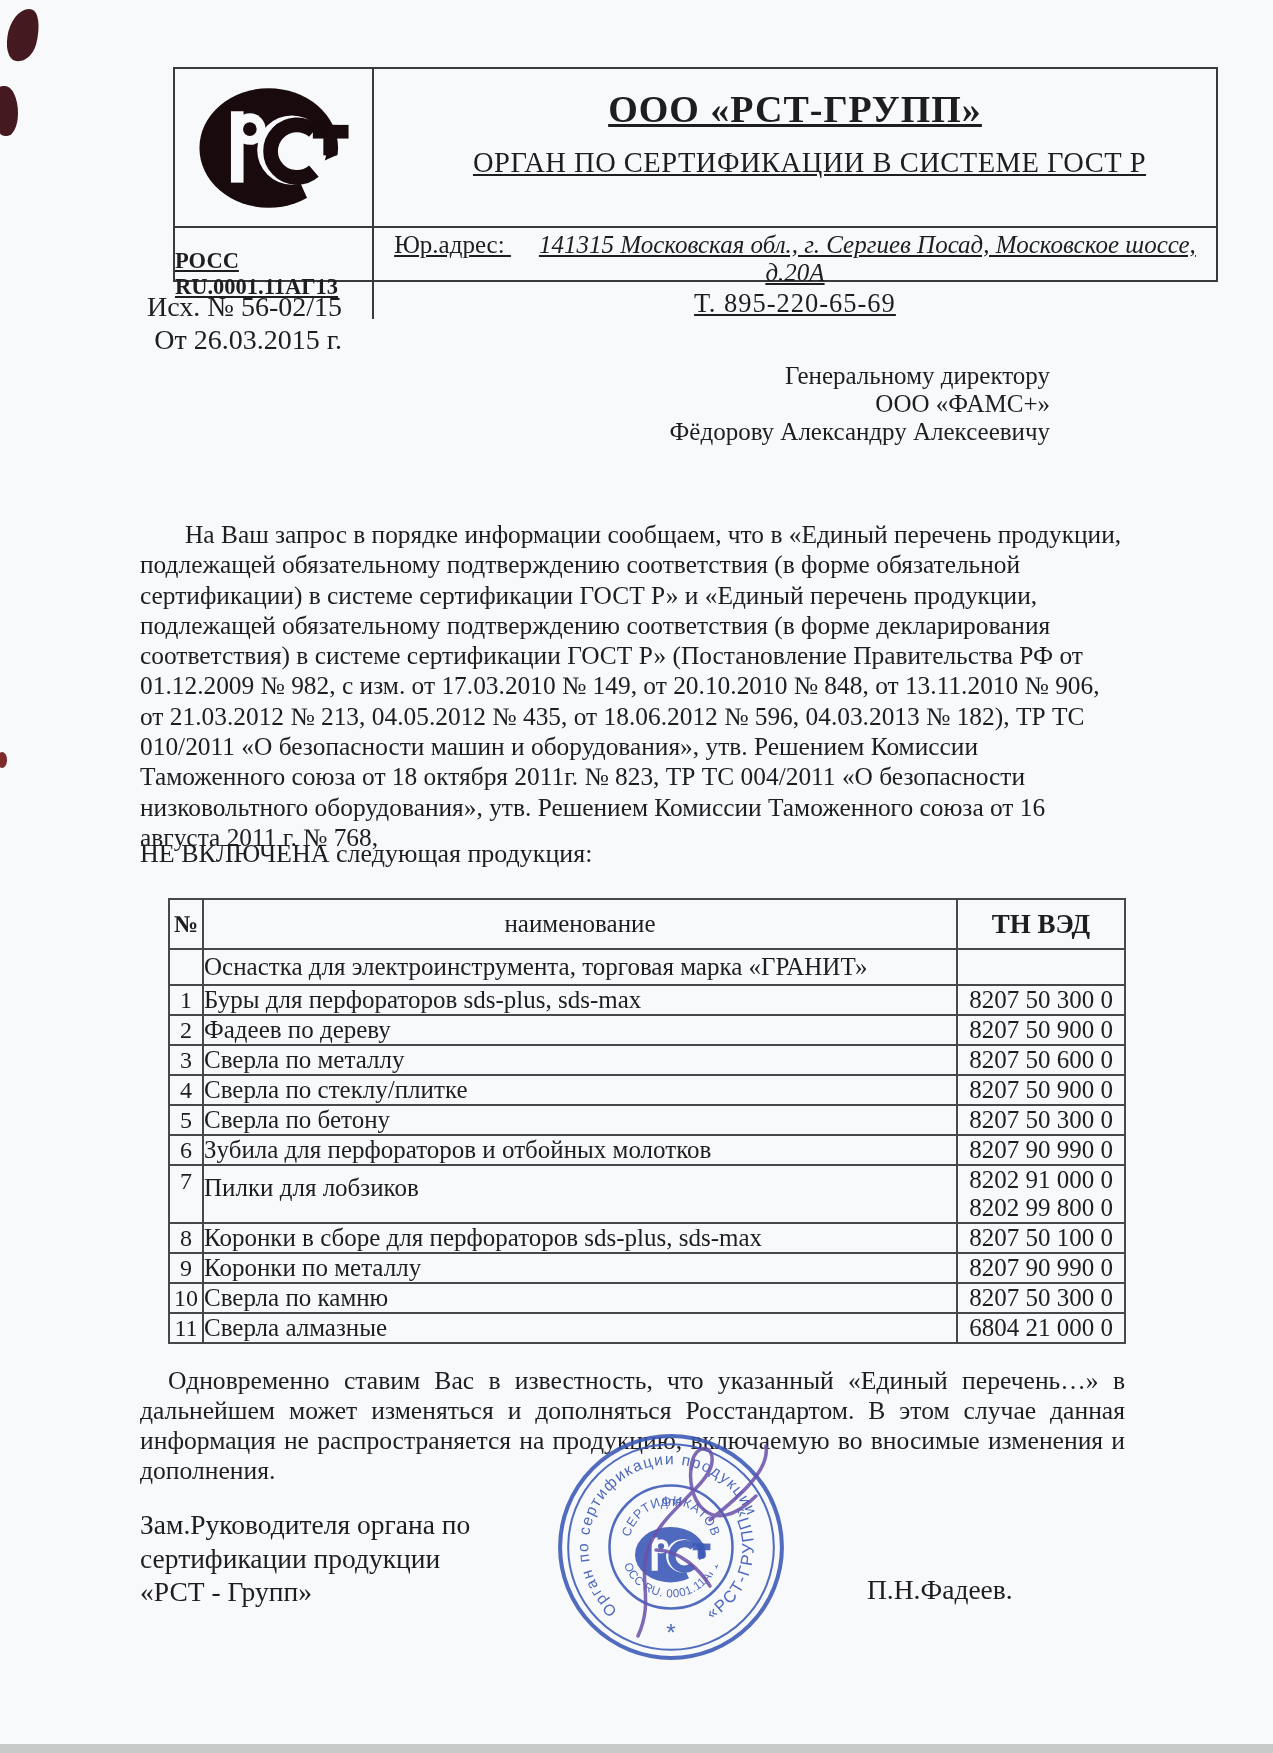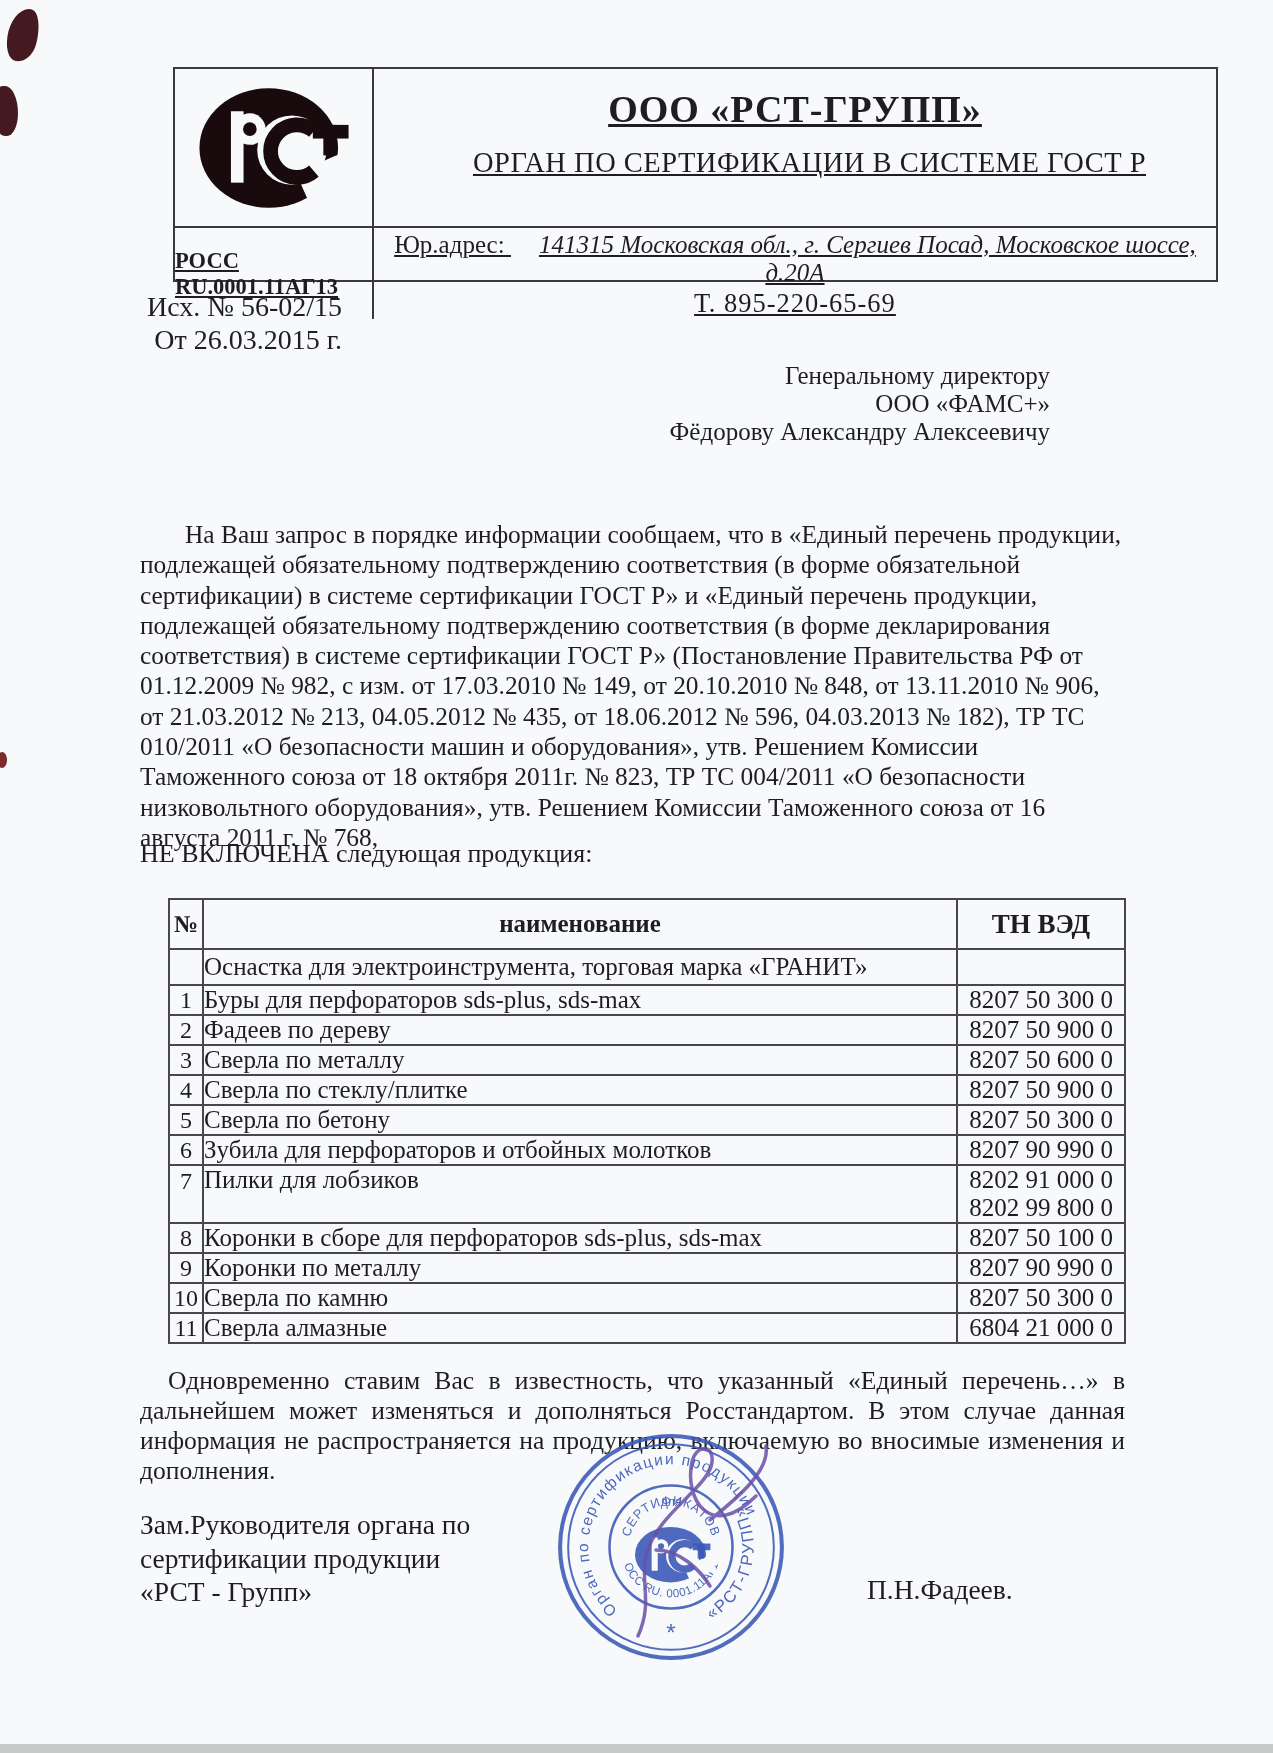--- a/index.html
+++ b/index.html
@@ -35,7 +35,7 @@
   table.prod{position:absolute;left:168px;top:898px;width:950px;border-collapse:collapse;table-layout:fixed;font-size:25px;}
   table.prod td, table.prod th{border:2px solid #48484a;padding:0;vertical-align:middle;overflow:hidden;}
   th.h-num{width:32px;font-size:24px;font-weight:bold;vertical-align:top;padding-top:3px;}
-  th.h-name{width:752px;font-weight:bold;border-radius:24px;}
+  th.h-name{width:752px;font-weight:normal;border-radius:24px;}
   th.h-code{width:166px;font-weight:bold;font-size:27px;}
   td.c-num{text-align:center;font-size:24px;}
   td.c-name{padding-left:9px;}

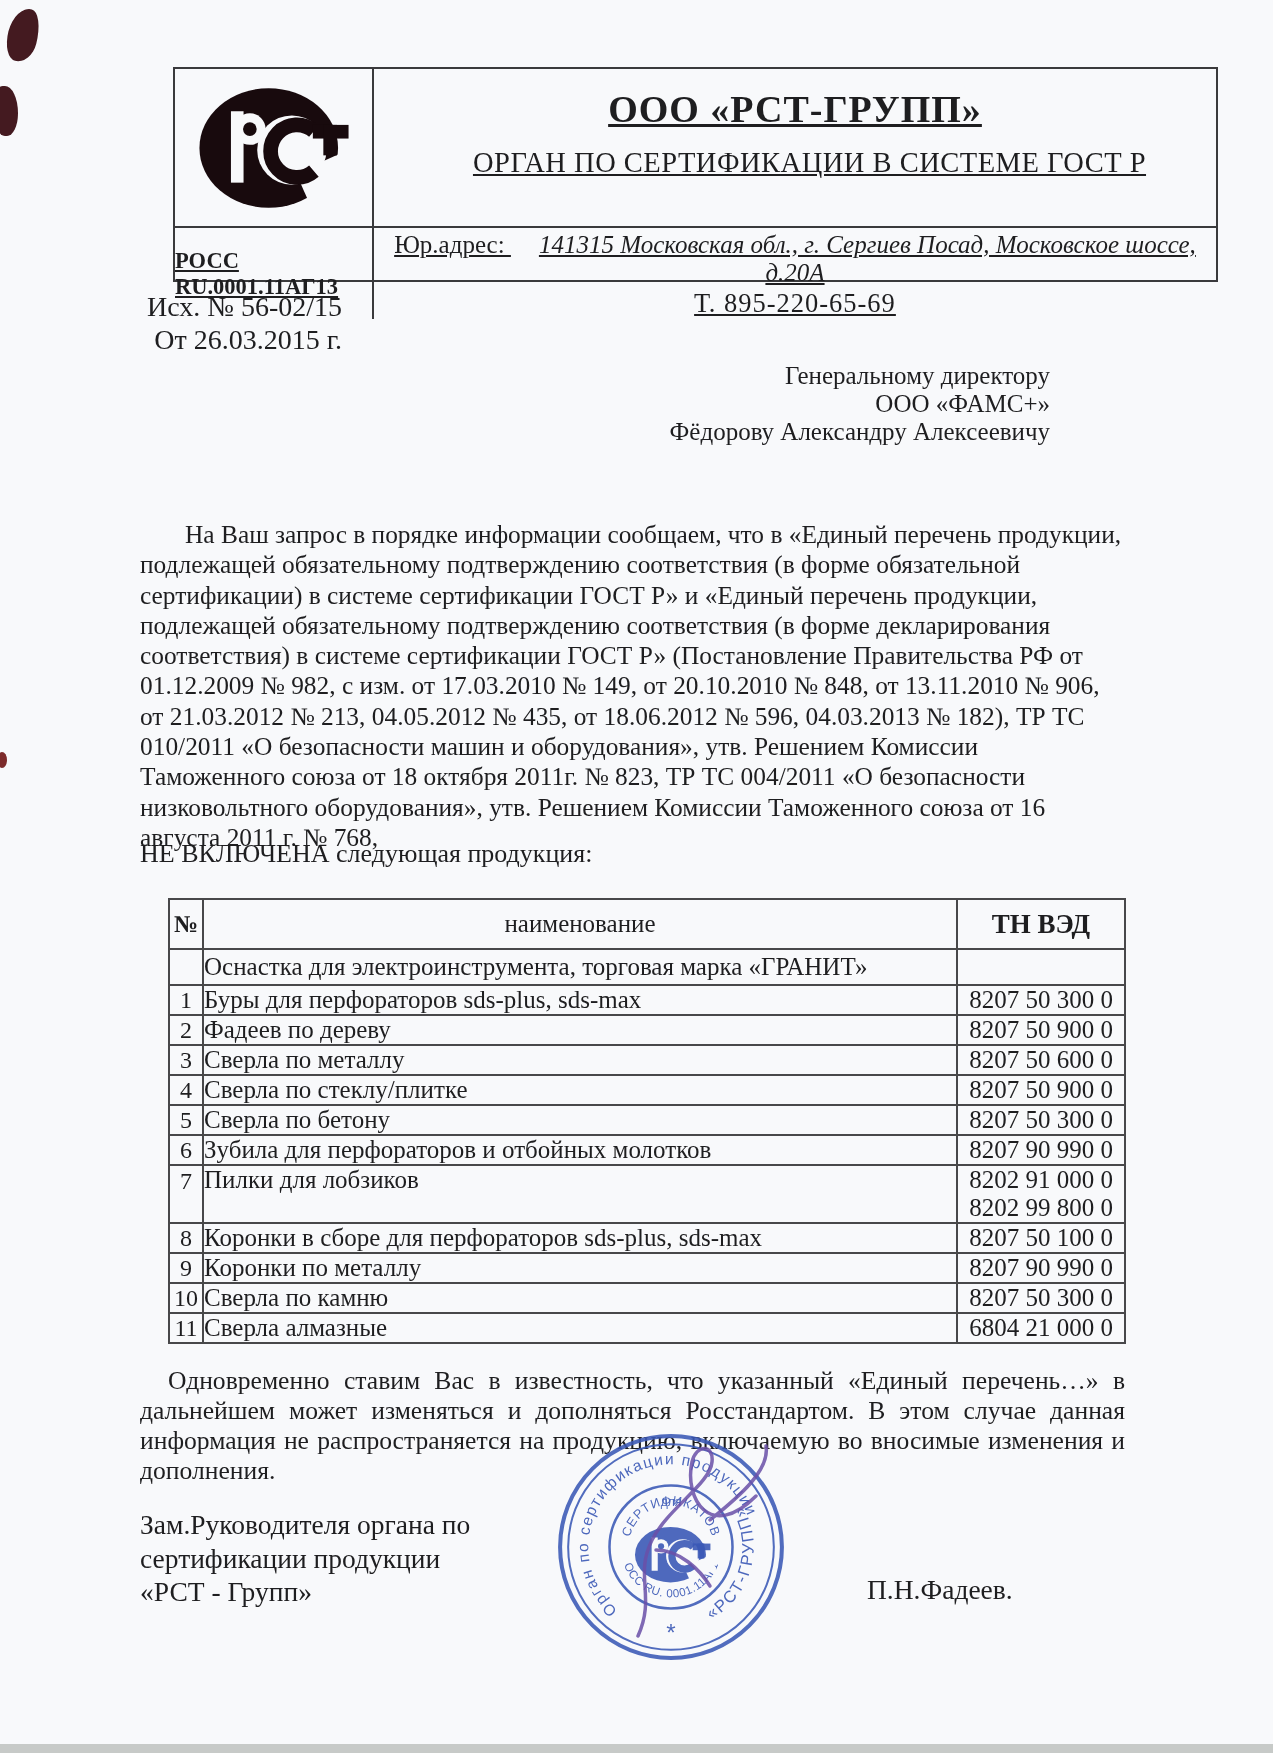--- a/index.html
+++ b/index.html
@@ -142,7 +142,7 @@
     </tr>
     <tr style="height:57px">
       <td class="c-num" style="vertical-align:top;padding-top:2px">7</td>
-      <td class="c-name" style="vertical-align:top;padding-top:0">Пилки для лобзиков</td>
+      <td class="c-name" style="vertical-align:top;padding-top:8px">Пилки для лобзиков</td>
       <td class="c-codes">
         <div>8202 91 000 0</div>
         <div>8202 99 800 0</div>

